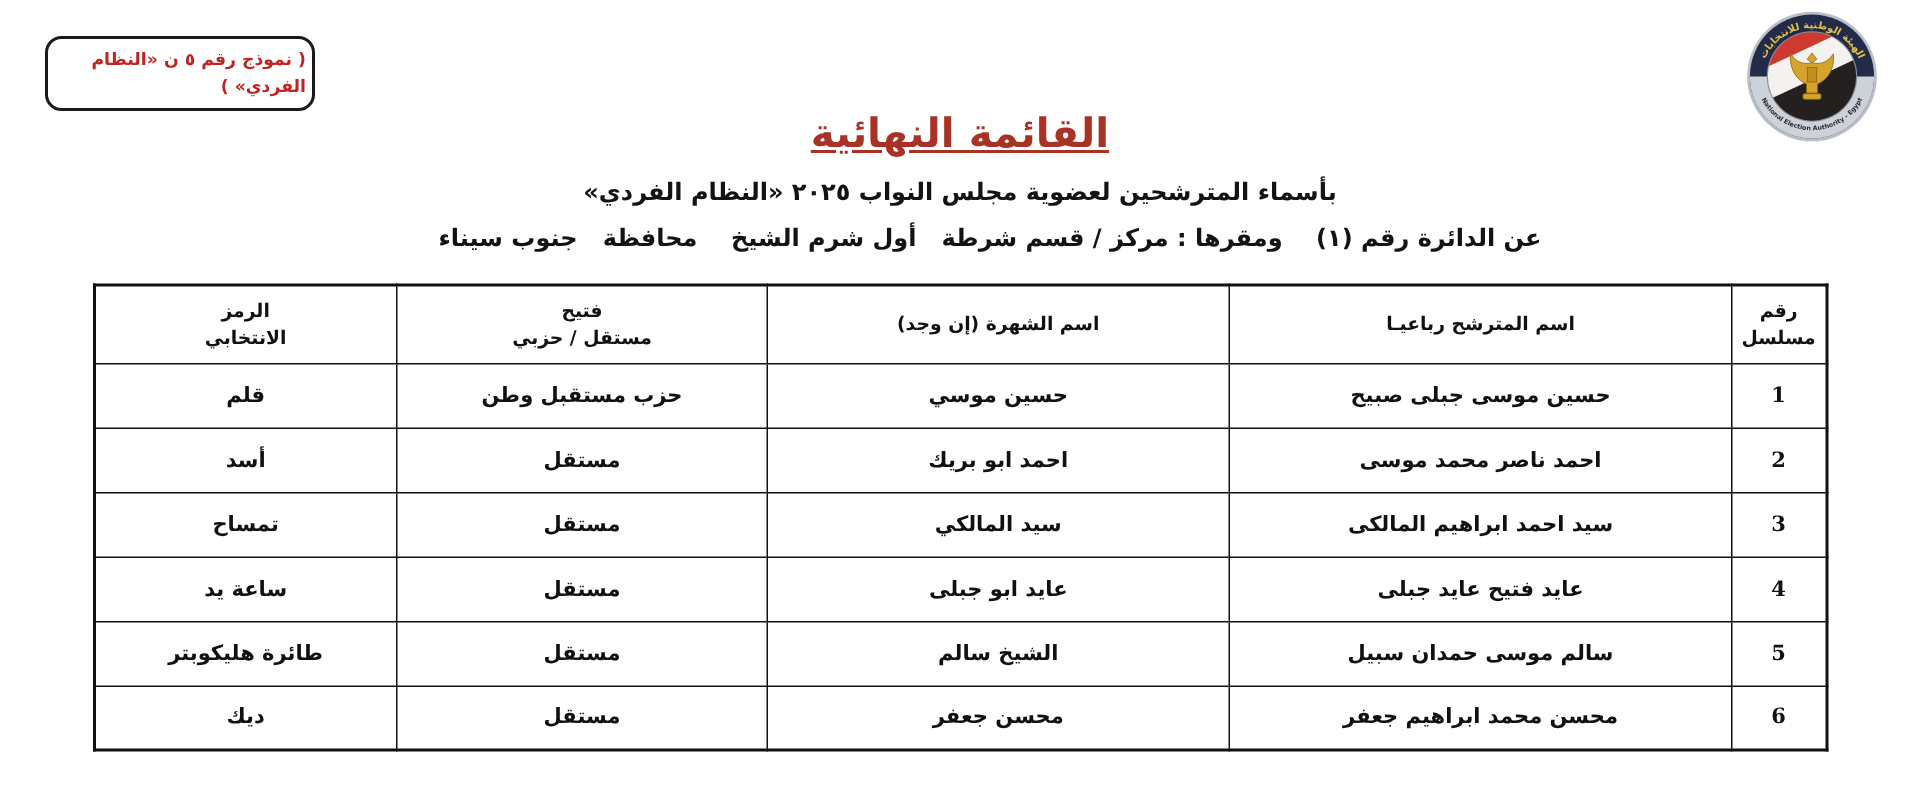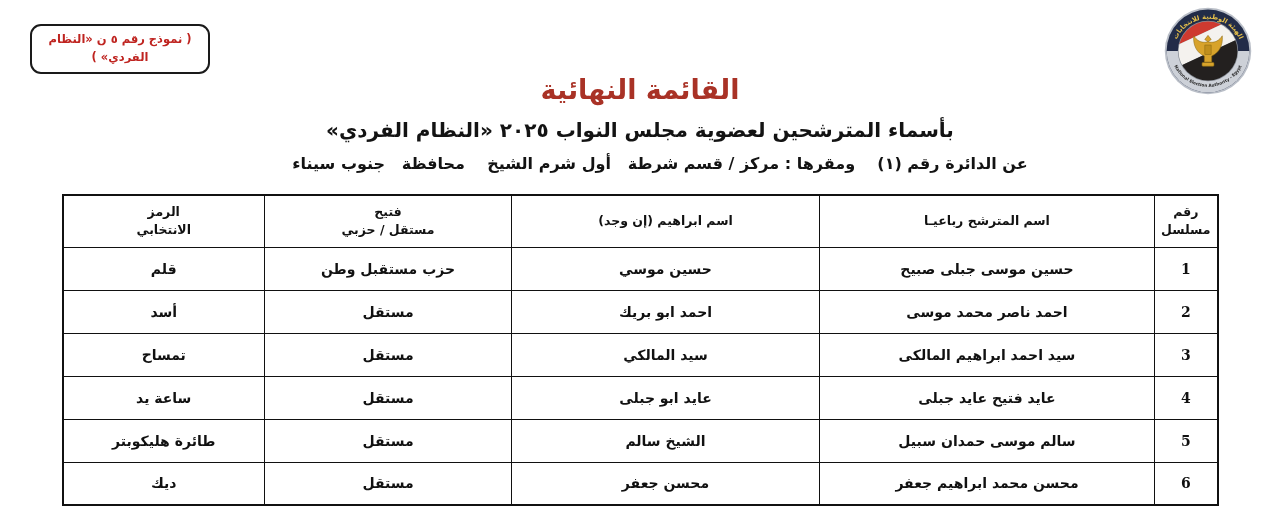--- a/index.html
+++ b/index.html
@@ -10,7 +10,7 @@
   .form-box{
     position:absolute;top:24px;left:30px;width:168px;
     border:2px solid #1a1a1a;border-radius:11px;
-    padding:5px 4px;text-align:center;
+    padding:5px 4px;text-align:right;
     color:#bf2420;font-weight:bold;font-size:11.5px;line-height:1.55;
   }
 

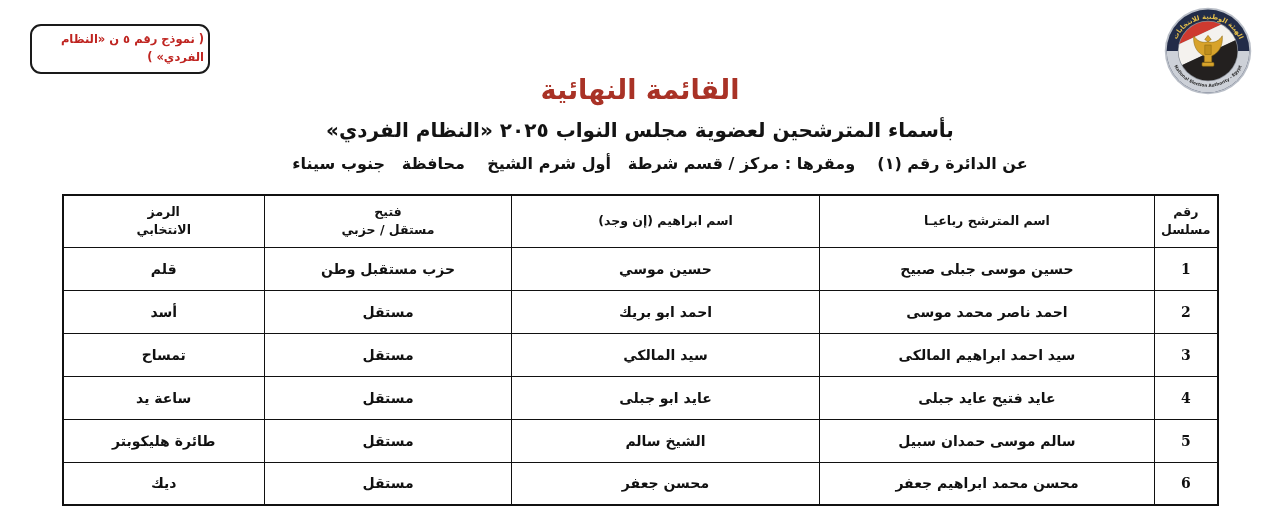--- a/index.html
+++ b/index.html
@@ -21,7 +21,7 @@
   
   .title{
     margin:0;padding-top:74px;text-align:center;
-    color:#a93226;font-size:27px;font-weight:bold;letter-spacing:0.5px;
+    color:#a93226;font-size:27px;font-weight:bold;letter-spacing:0.5px;text-decoration:underline;
   }
   .subtitle{
     margin-top:13px;text-align:center;

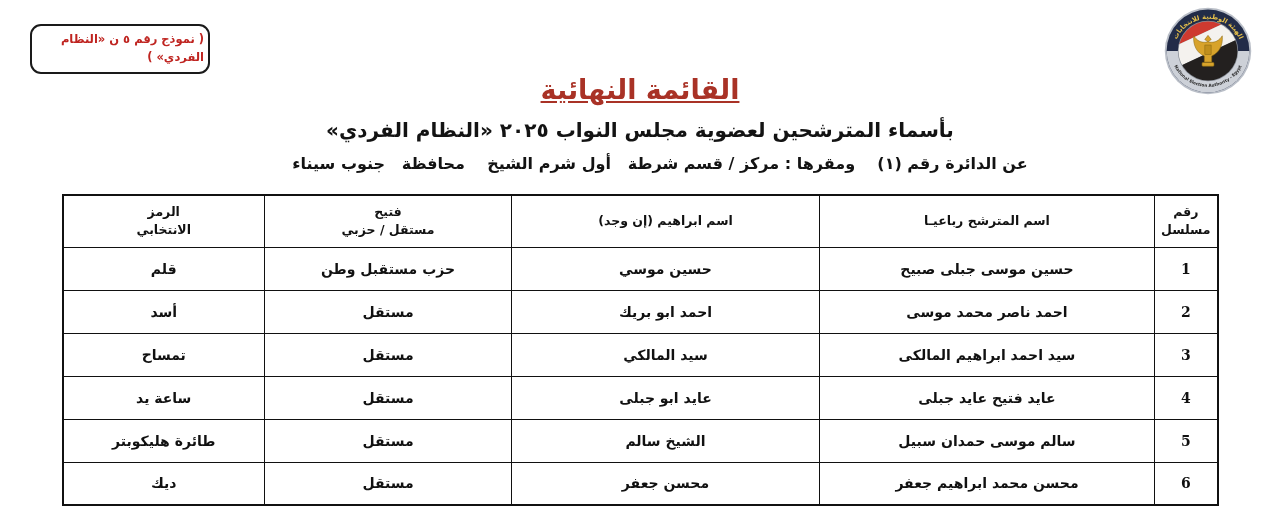--- a/index.html
+++ b/index.html
@@ -25,7 +25,7 @@
   }
   .subtitle{
     margin-top:13px;text-align:center;
-    color:#131313;font-size:20px;font-weight:bold;
+    color:#131313;font-size:16px;font-weight:bold;
   }
   .district{
     margin-top:12px;text-align:center;

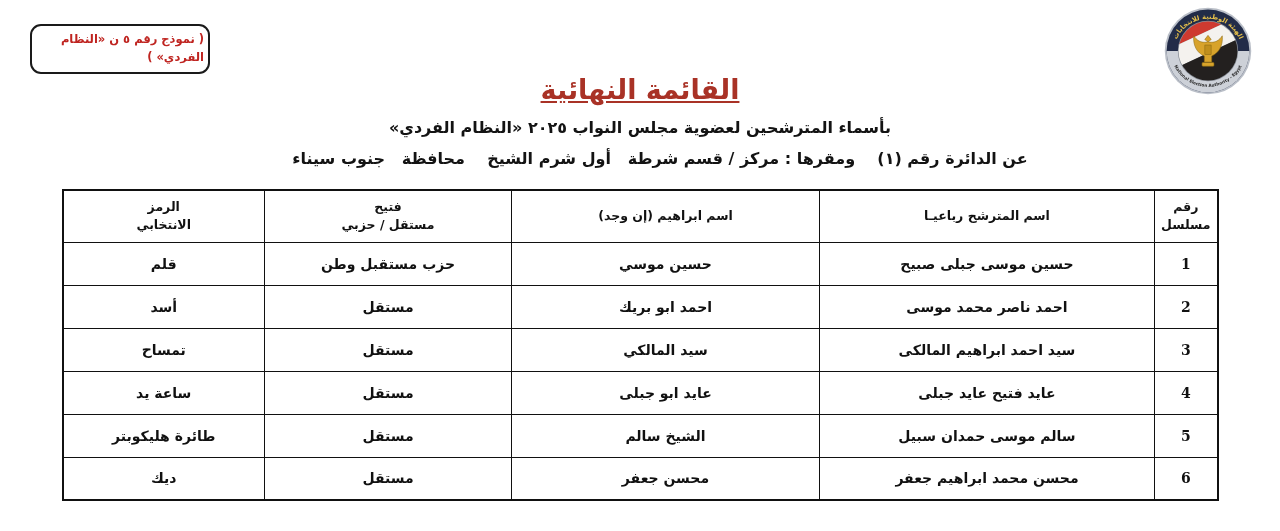--- a/index.html
+++ b/index.html
@@ -118,7 +118,7 @@
           <div></div>
         </th>
         <th>
-          <div>اسم ابراهيم (إن وجد)</div>
+          <div>اسم الشهرة (إن وجد)</div>
           <div></div>
         </th>
         <th>

